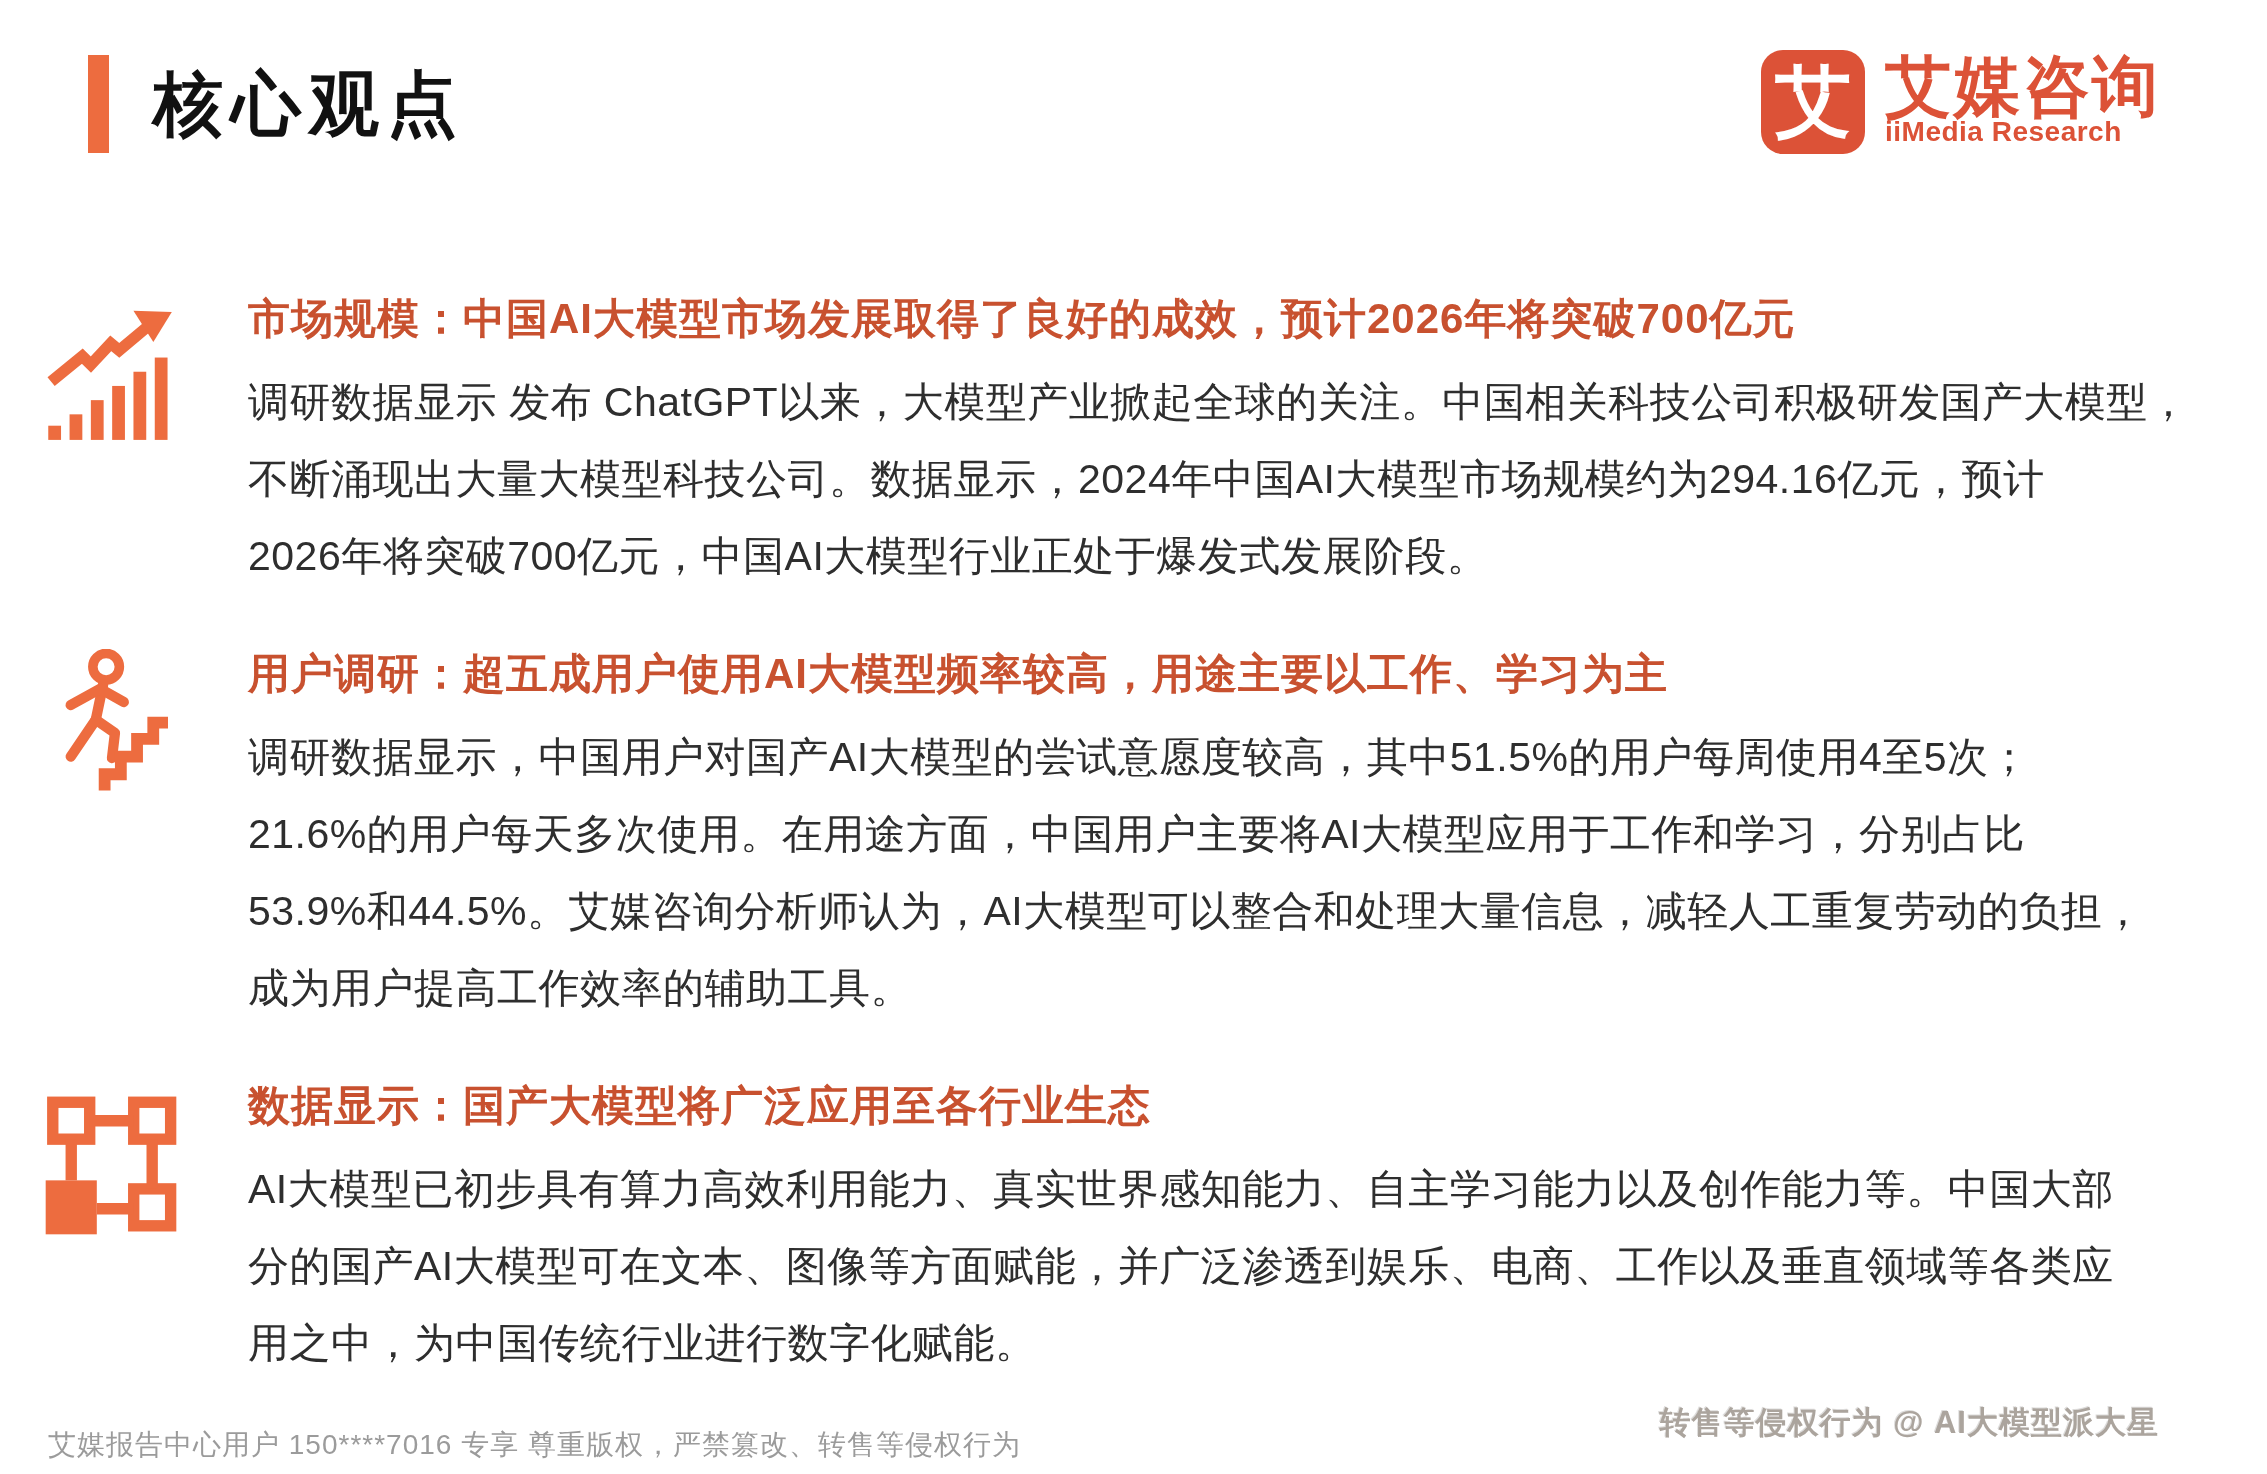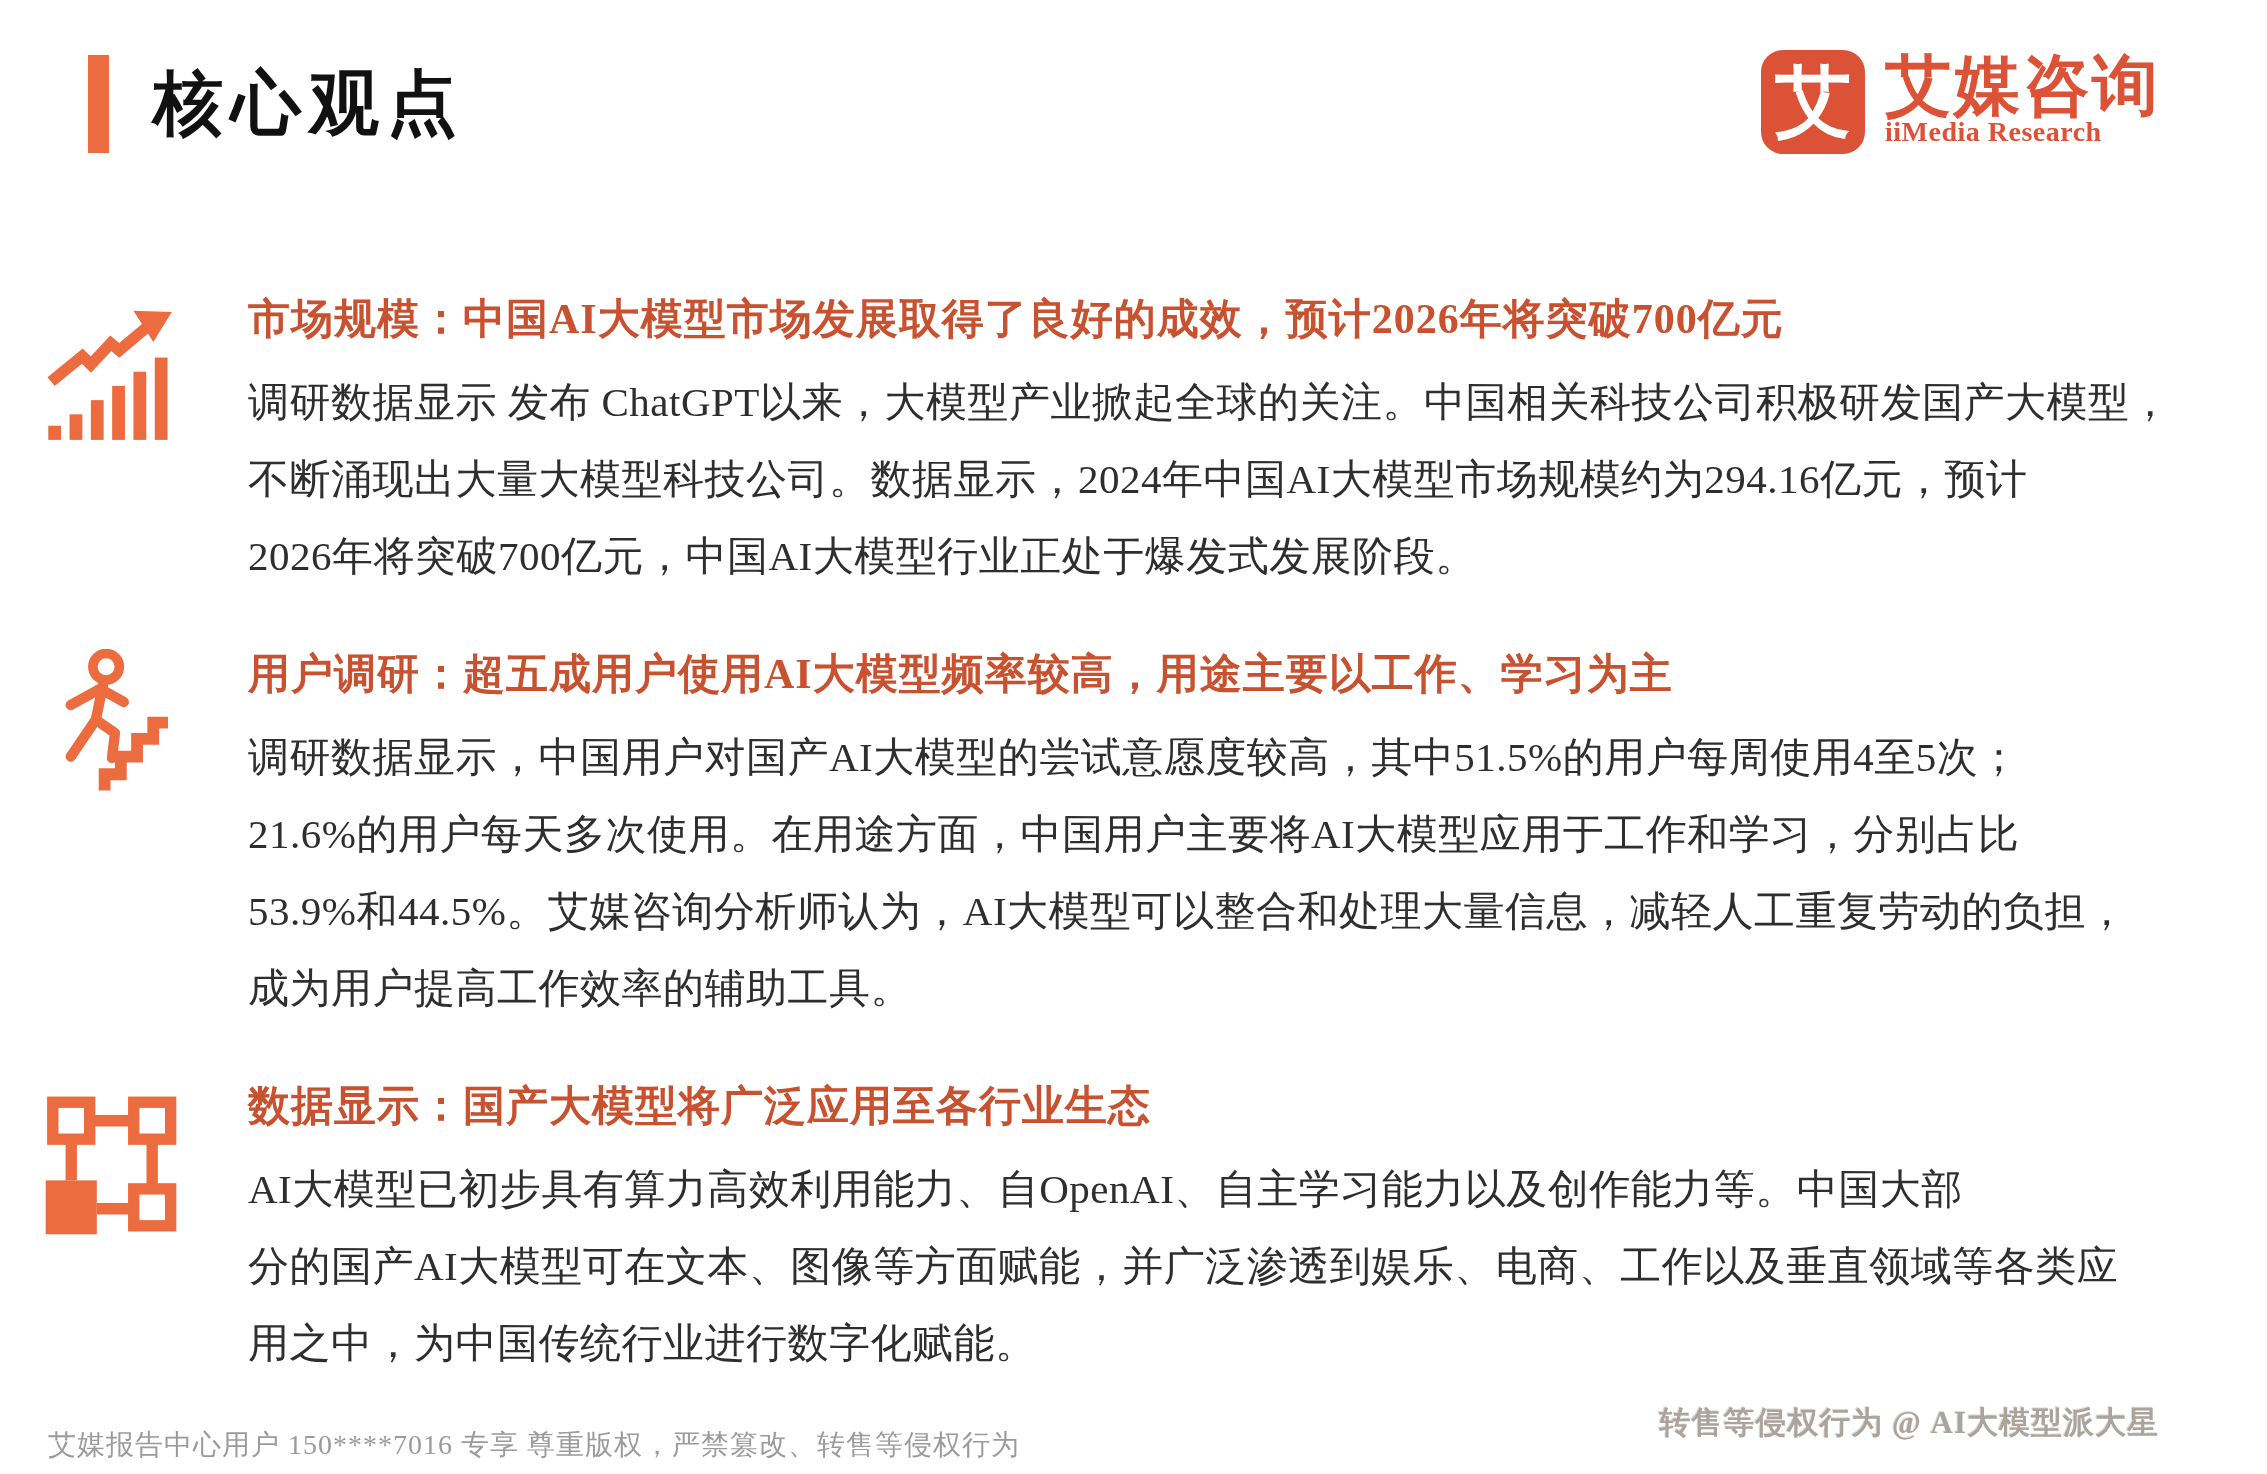--- a/index.html
+++ b/index.html
@@ -9,7 +9,7 @@
     width: 2267px; height: 1474px;
     position: relative; overflow: hidden;
   }
-  .slide { position: relative; width: 2193px; height: 1474px; background: #ffffff; font-family: Liberation Serif, serif; }
+  .slide { position: relative; width: 2193px; height: 1474px; background: #ffffff; }
 
   
   .title-block { position: absolute; left: 88px; top: 55px; display: flex; align-items: center; }

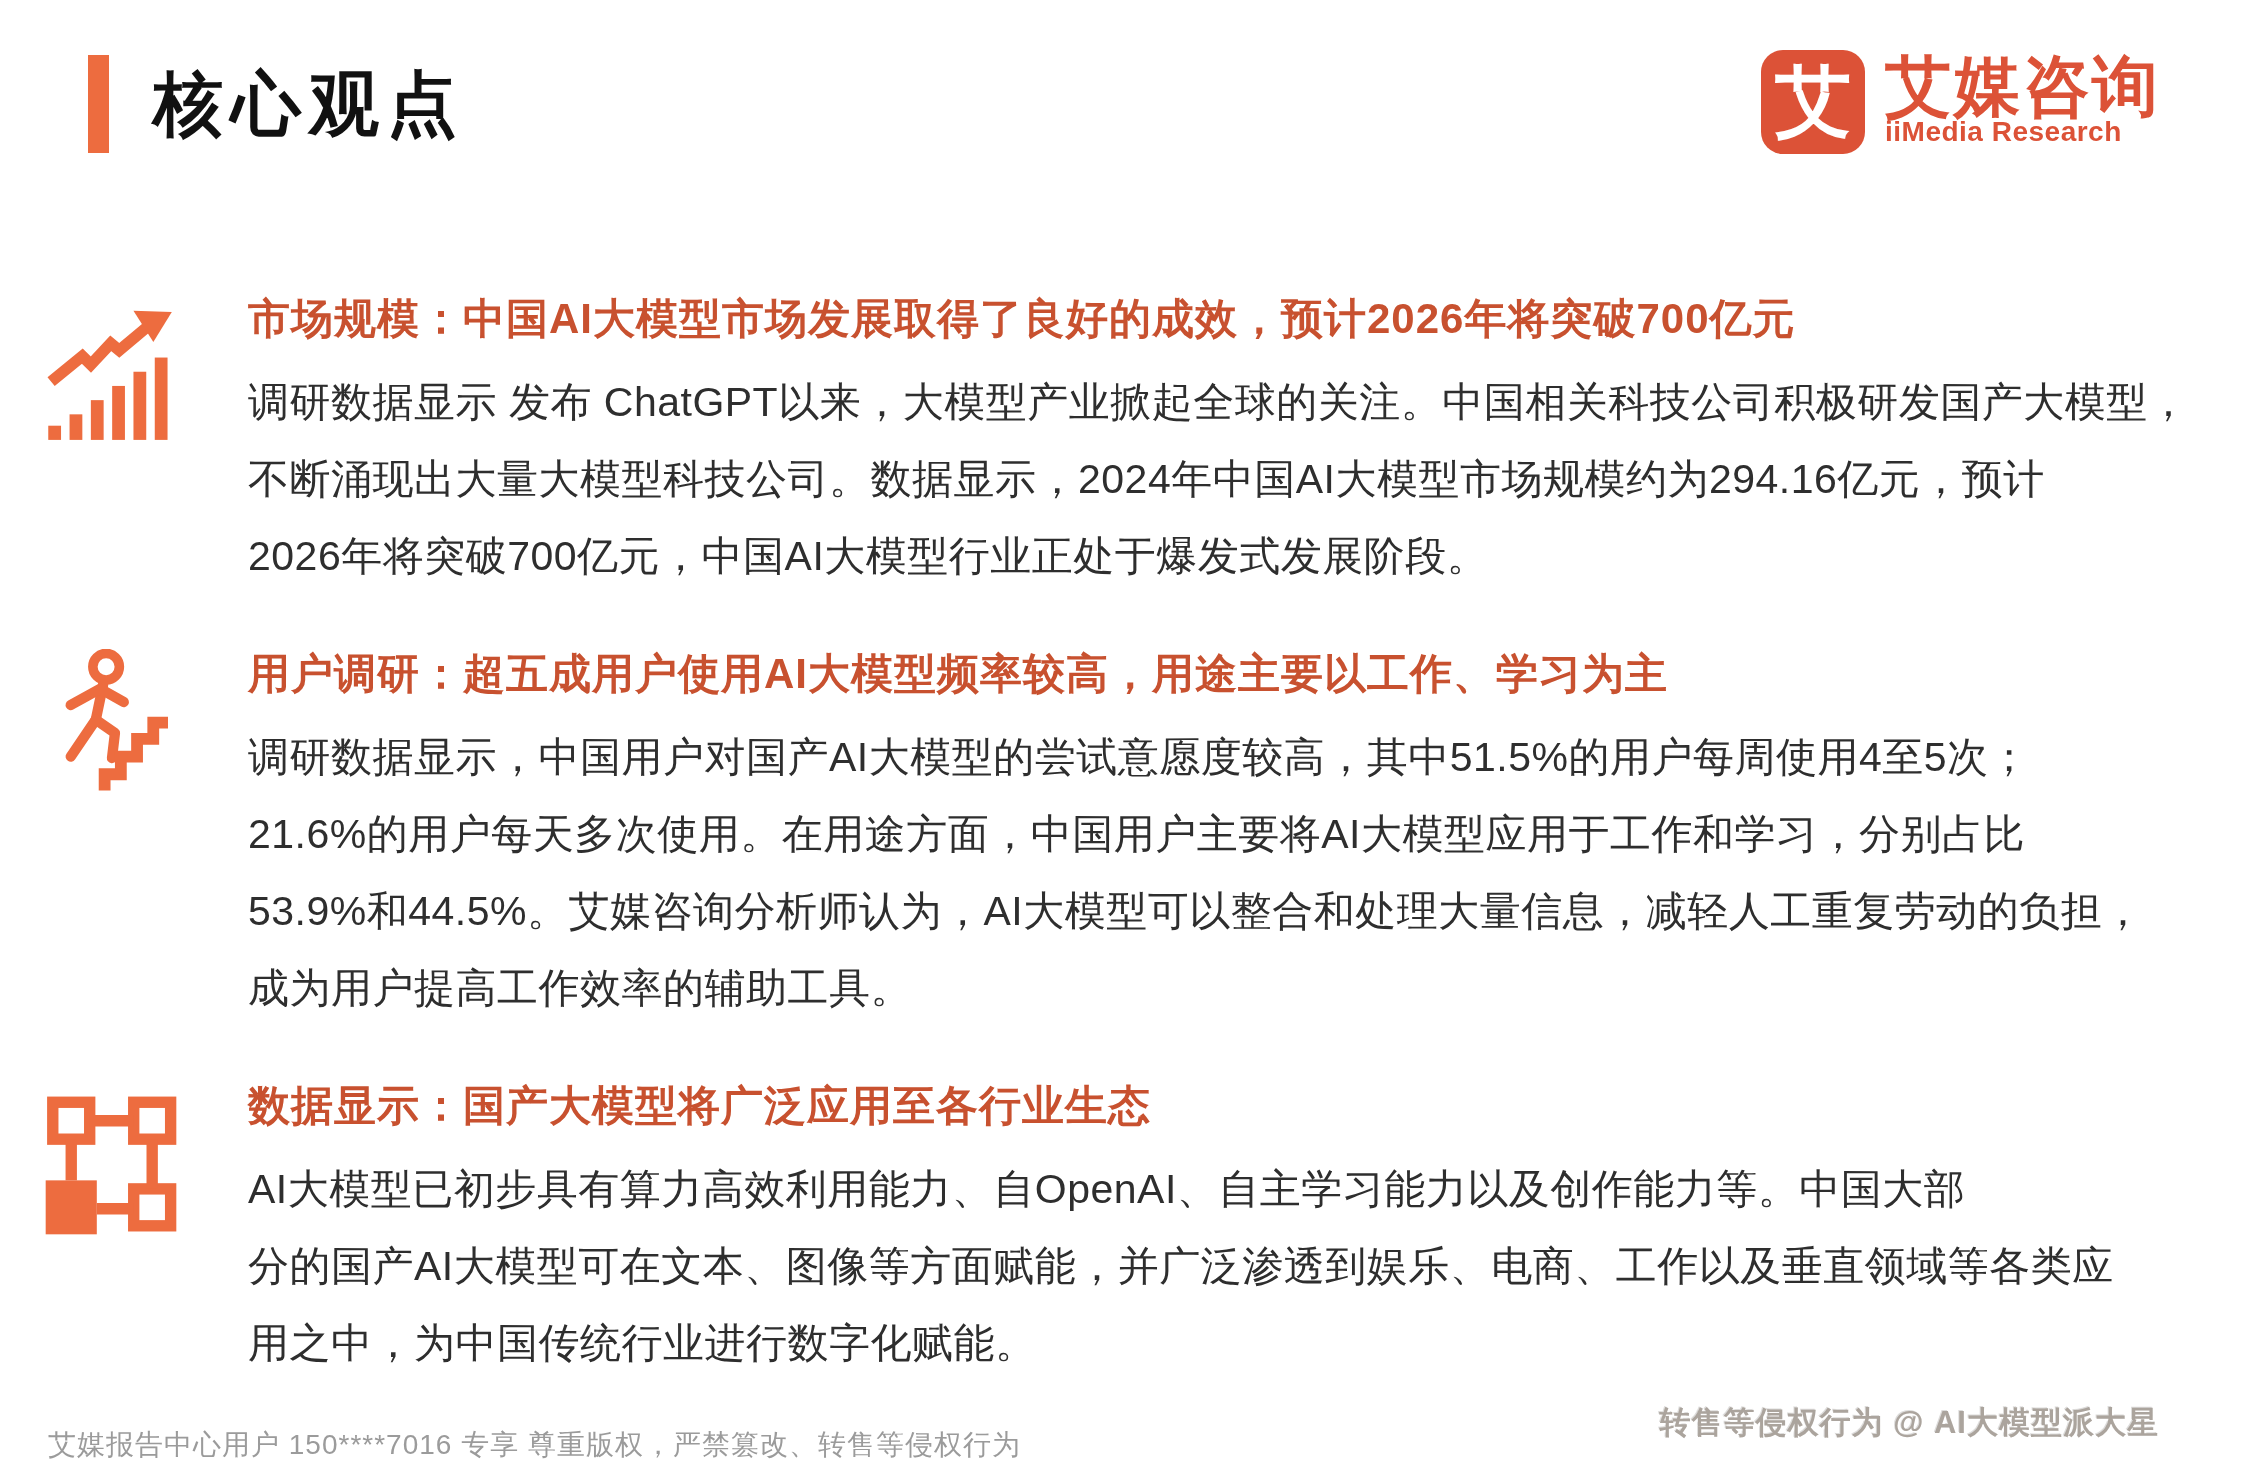--- a/index.html
+++ b/index.html
@@ -142,7 +142,7 @@
       </div>
       <div class="content">
         <h2 class="heading">数据显示：国产大模型将广泛应用至各行业生态</h2>
-        <p class="bodyline">AI大模型已初步具有算力高效利用能力、自OpenAI、自主学习能力以及创作能力等。中国大部</p>
+        <p class="bodyline">AI大模型已初步具有算力高效利用能力、真实世界感知能力、自主学习能力以及创作能力等。中国大部</p>
         <p class="bodyline">分的国产AI大模型可在文本、图像等方面赋能，并广泛渗透到娱乐、电商、工作以及垂直领域等各类应</p>
         <p class="bodyline">用之中，为中国传统行业进行数字化赋能。</p>
       </div>

